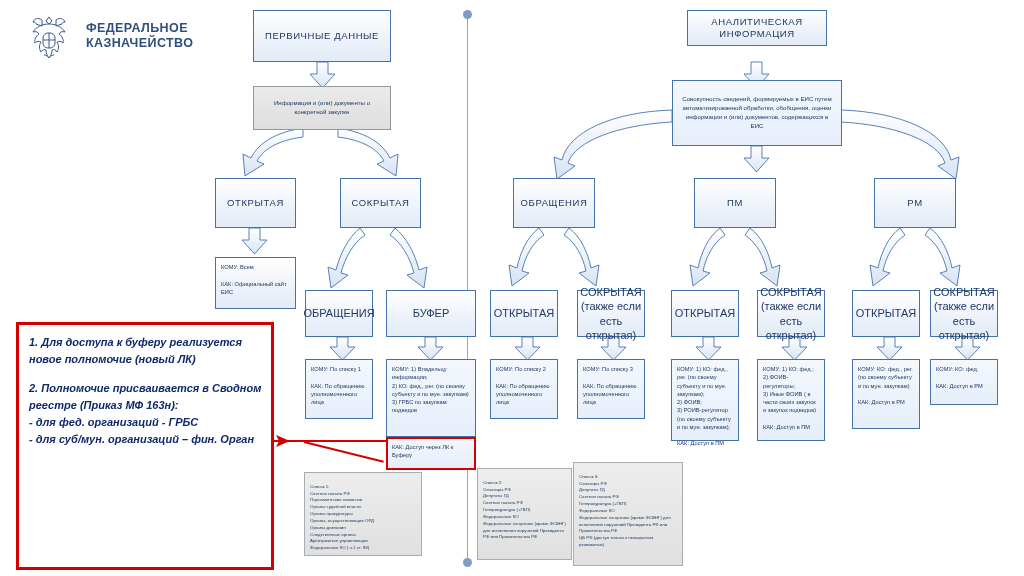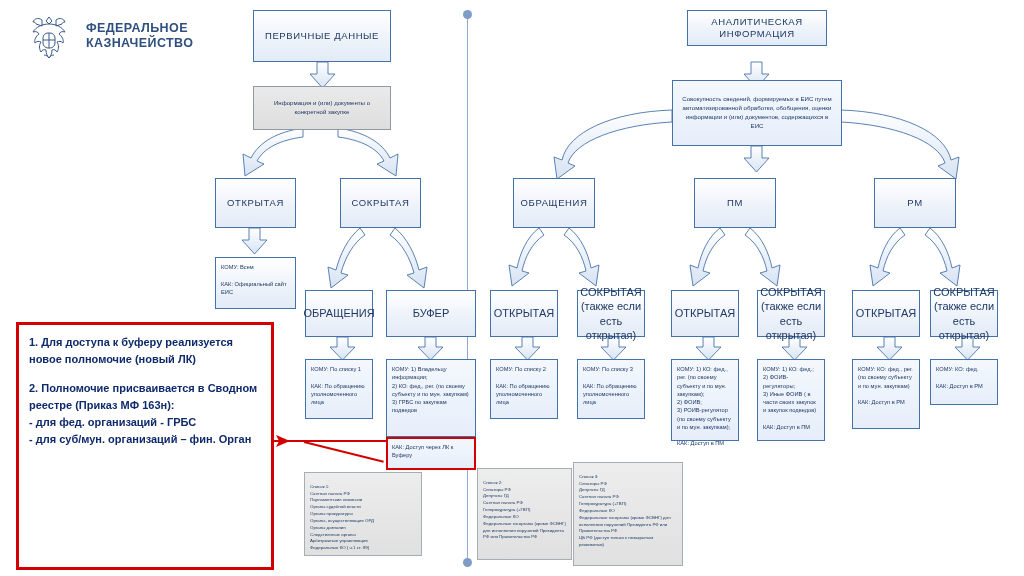--- a/index.html
+++ b/index.html
@@ -78,7 +78,7 @@
     font-size:11px;line-height:17px;font-weight:700;
     color:#0e2a6b;
   }
-  .callout .q{color:#0e2a6b;}
+  .callout .q{color:#0e2a6b;font-style:italic;}
   .callout .red{color:#d40000;}
   .callout p{margin:0 0 0 0;white-space:pre-line;}
   .callout .gap{height:12px;}

